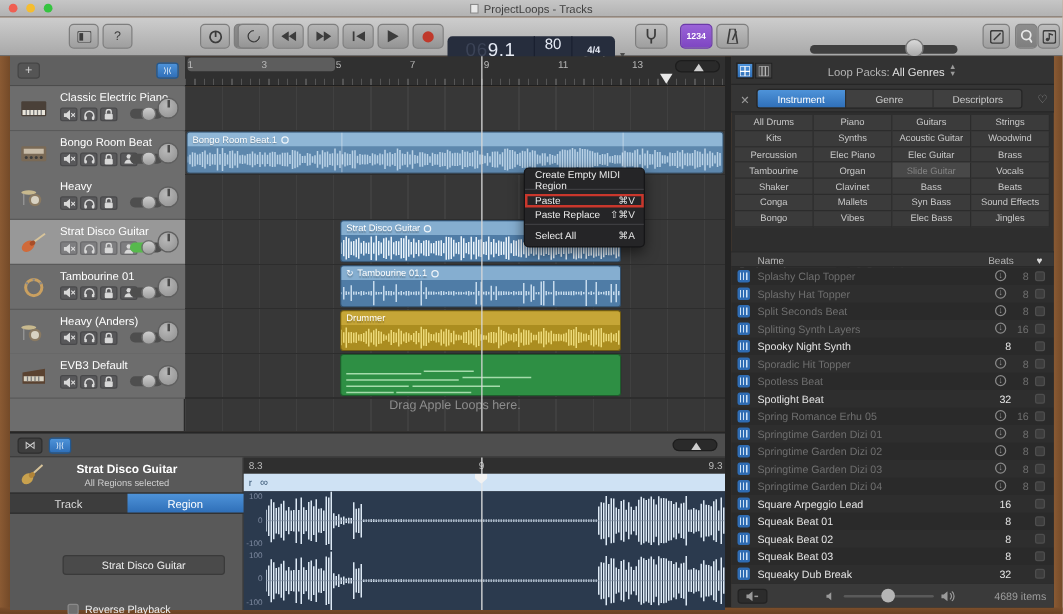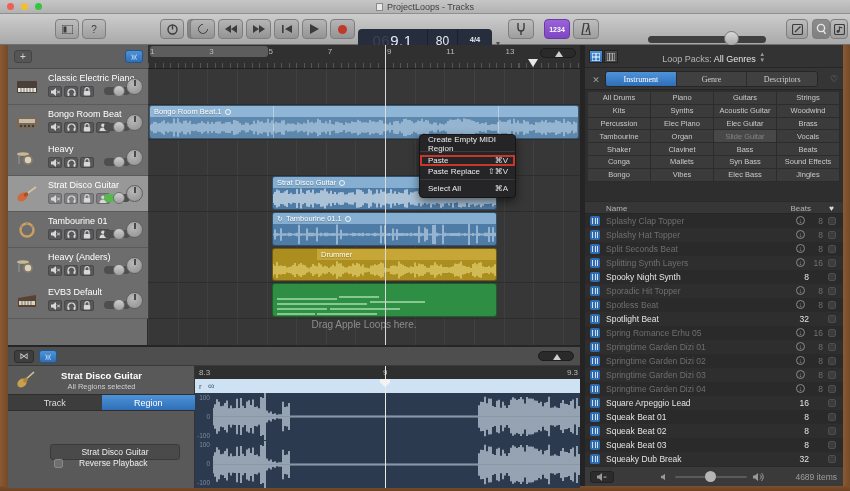--- a/index.html
+++ b/index.html
@@ -25,7 +25,7 @@
   .cycle-ring { width:10px; height:10px; border:1.6px solid #3c3c3c; border-radius:50%; border-top-color:transparent; transform:rotate(45deg); }
   .lcd { position:absolute; left:358px; top:15px; width:134px; height:29px; background:#262d3d; border-radius:4px; display:flex; color:#e6ebf5; }
   .lcd-sec { position:relative; border-right:1px solid #1a2030; display:flex; flex-direction:column; align-items:center; justify-content:center; }
-  .lcd-pos { width:70px; } .lcd-tempo { width:30px; } .lcd-key { width:34px; border-right:none; }
+  .lcd-pos { width:70px; } .lcd-tempo { width:30px;justify-content:space-between; } .lcd-key { width:34px; border-right:none; }
   .lcd-big { font-size:15px; line-height:15px; letter-spacing:.5px; }
   .lcd-dim { color:#3b4356; }
   .lcd-lbls { display:flex; gap:10px; font-size:4.5px; color:#5b6478; margin-top:1px; }

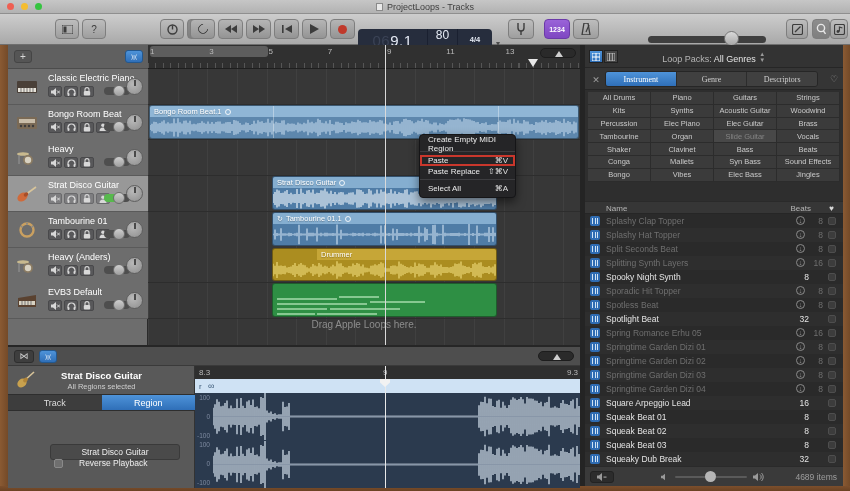--- a/index.html
+++ b/index.html
@@ -131,7 +131,7 @@
   .lb-tabs { position:absolute; left:0; top:23px; width:258px; height:22px; background:#353535; border-bottom:1px solid #262626; }
   .x-btn { position:absolute; left:5px; top:6px; width:12px; height:12px; color:#9a9a9a; font-size:9px; line-height:12px; text-align:center; }
   .tabset { position:absolute; left:20px; top:3px; width:213px; height:16px; display:flex; border:1px solid #262626; border-radius:3px; overflow:hidden; }
-  .lb-tab { flex:1; display:flex; align-items:center; justify-content:center; font-size:8px; color:#ccc; background:#404040; border-right:1px solid #2c2c2c;font-family:Liberation Serif, serif; }
+  .lb-tab { flex:1; display:flex; align-items:center; justify-content:center; font-size:8px; color:#ccc; background:#404040; border-right:1px solid #2c2c2c; }
   .lb-tab:last-child { border-right:none; }
   .lb-tab.active { background:linear-gradient(#4e93d9,#2f6fb8); color:#fff; }
   .heart { position:absolute; right:5px; top:6px; font-size:9px; color:#8f8f8f; }

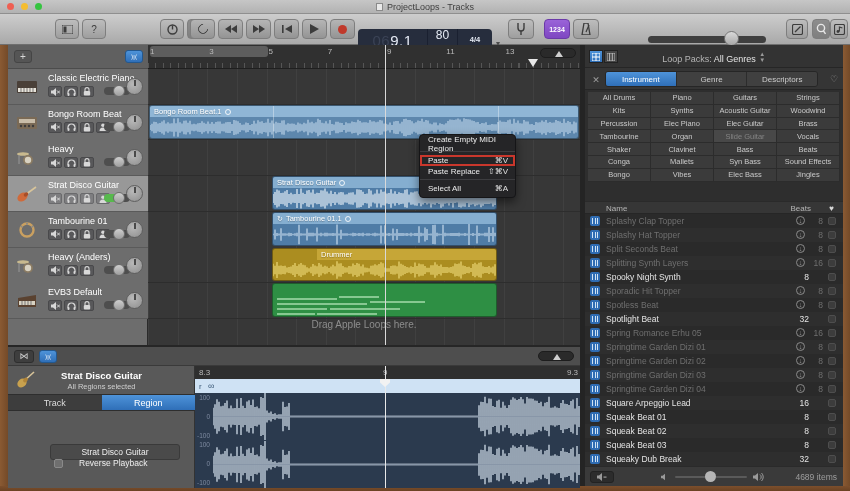--- a/index.html
+++ b/index.html
@@ -80,7 +80,7 @@
   .rbody { position:absolute; left:0; top:11px; right:0; bottom:0; }
   .reg-blue .rhead { background:#85aed0; } .reg-blue { background:#4f7ca6; }
   .reg-bongo .rhead { background:#8fb6d6; } .reg-bongo { background:#5d87ad; }
-  .reg-yel .rhead { background:#c6a637;margin-left:44px; } .reg-yel { background:#ab8d20; }
+  .reg-yel .rhead { background:#c6a637; } .reg-yel { background:#ab8d20; }
   .reg-grn .rhead { background:#4ba457; } .reg-grn { background:#2e8f44; }
   .loop-notch { position:absolute; top:0; bottom:0; width:1px; background:rgba(255,255,255,.35); }
   .ft-ico { width:6px; height:6px; border:1px solid rgba(255,255,255,.85); border-radius:50%; flex:none; }

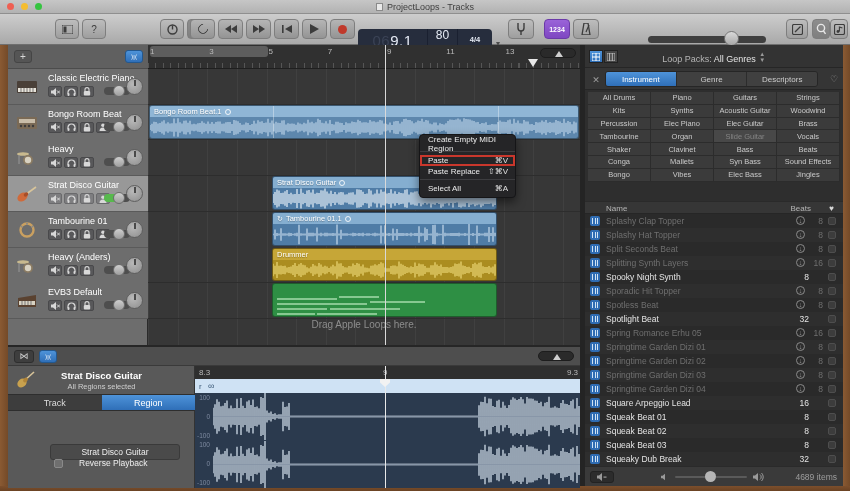--- a/index.html
+++ b/index.html
@@ -107,7 +107,7 @@
   .ed-tab { flex:1; display:flex; align-items:center; justify-content:center; font-size:9px; color:#ddd;text-align:center; }
   .ed-tab.active { background:linear-gradient(#4e93d9,#2f6fb8); color:#fff; }
   .ed-regbtn { position:absolute; left:42px; top:78px; width:130px; height:16px; background:#4a4a4a; border:1px solid #3a3a3a; border-radius:3px; color:#eee; font-size:8.5px; text-align:center; line-height:15px; }
-  .ed-check { position:absolute; left:46px; top:92px; display:flex; align-items:center; gap:16px; font-size:8.5px; color:#eee; }
+  .ed-check { position:absolute; left:46px; top:116px; display:flex; align-items:center; gap:5px; font-size:8.5px; color:#eee; }
   .ed-box { width:9px; height:9px; background:#6f6f6f; border:1px solid #8a8a8a; border-radius:2px; }
   .ed-ruler { position:absolute; left:187px; top:19px; width:385px; height:13px; background:#2f2f2f; color:#b8b8b8; font-size:8px;text-decoration:underline; }
   .ed-strip { position:absolute; left:187px; top:32px; width:385px; height:14px; background:#cfe2f4; color:#3c5a78; font-size:8px; line-height:14px; }

